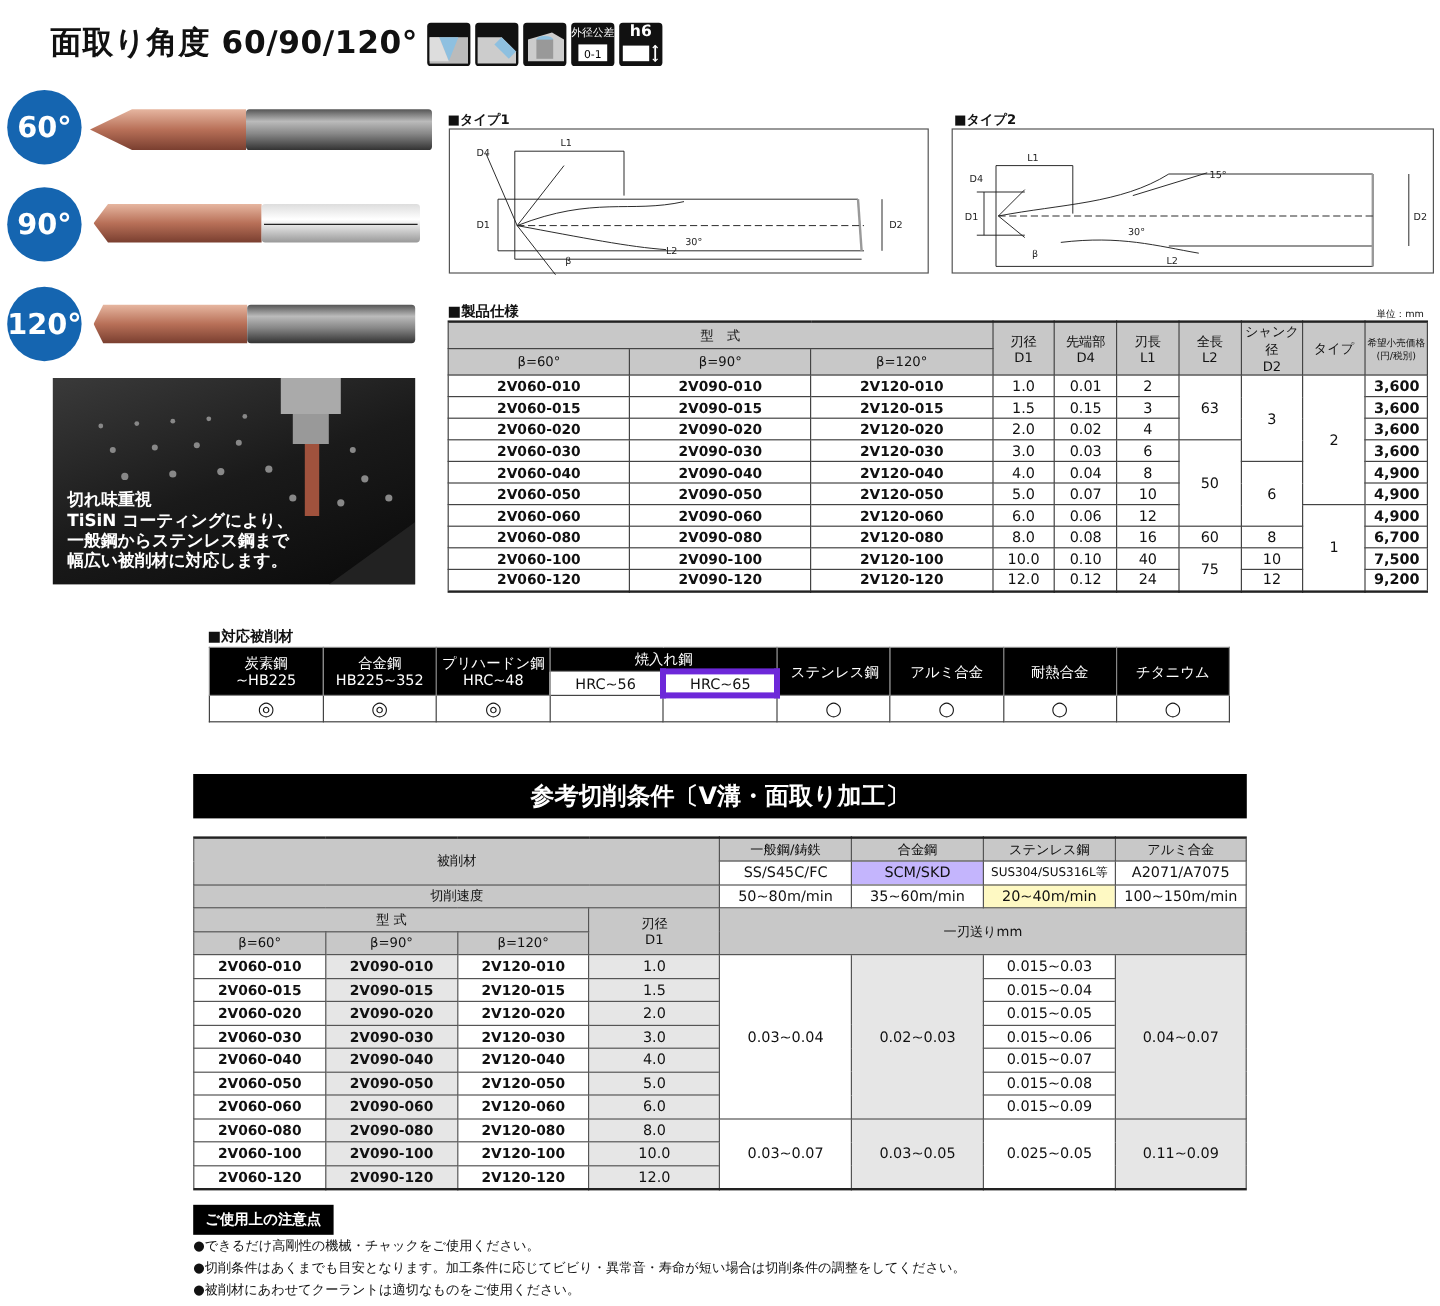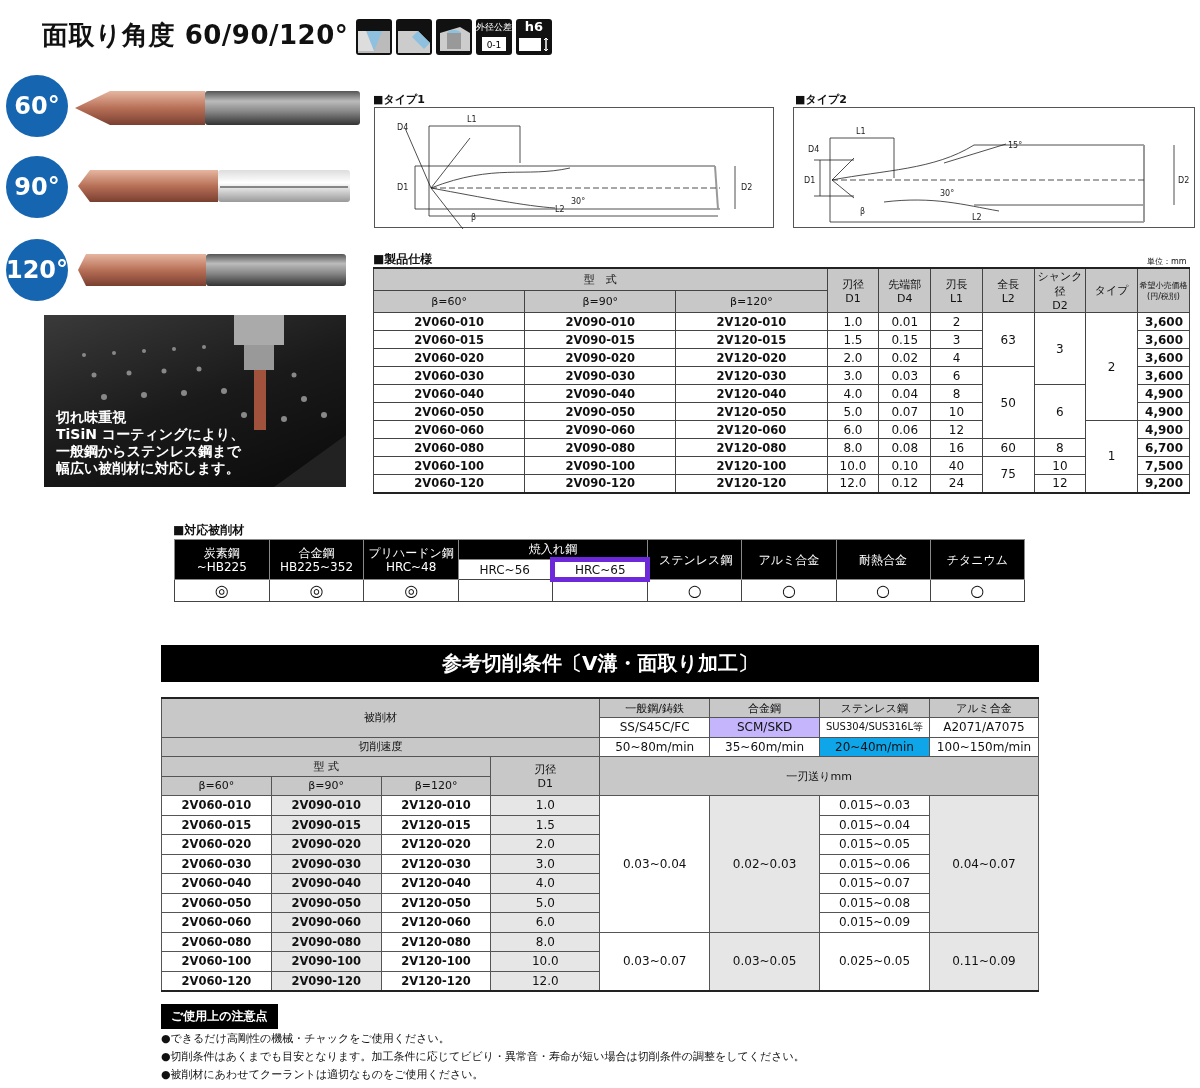--- a/index.html
+++ b/index.html
@@ -413,7 +413,7 @@
       <th colspan="4">切削速度</th>
       <th style="background:#fff;font-size:12px">50~80m/min</th>
       <th style="background:#fff;font-size:12px">35~60m/min</th>
-      <th style="background:#0ea5e9;font-size:12px">20~40m/min</th>
+      <th style="background:#fef9c3;font-size:12px">20~40m/min</th>
       <th style="background:#fff;font-size:12px">100~150m/min</th>
     </tr>
     <tr>

